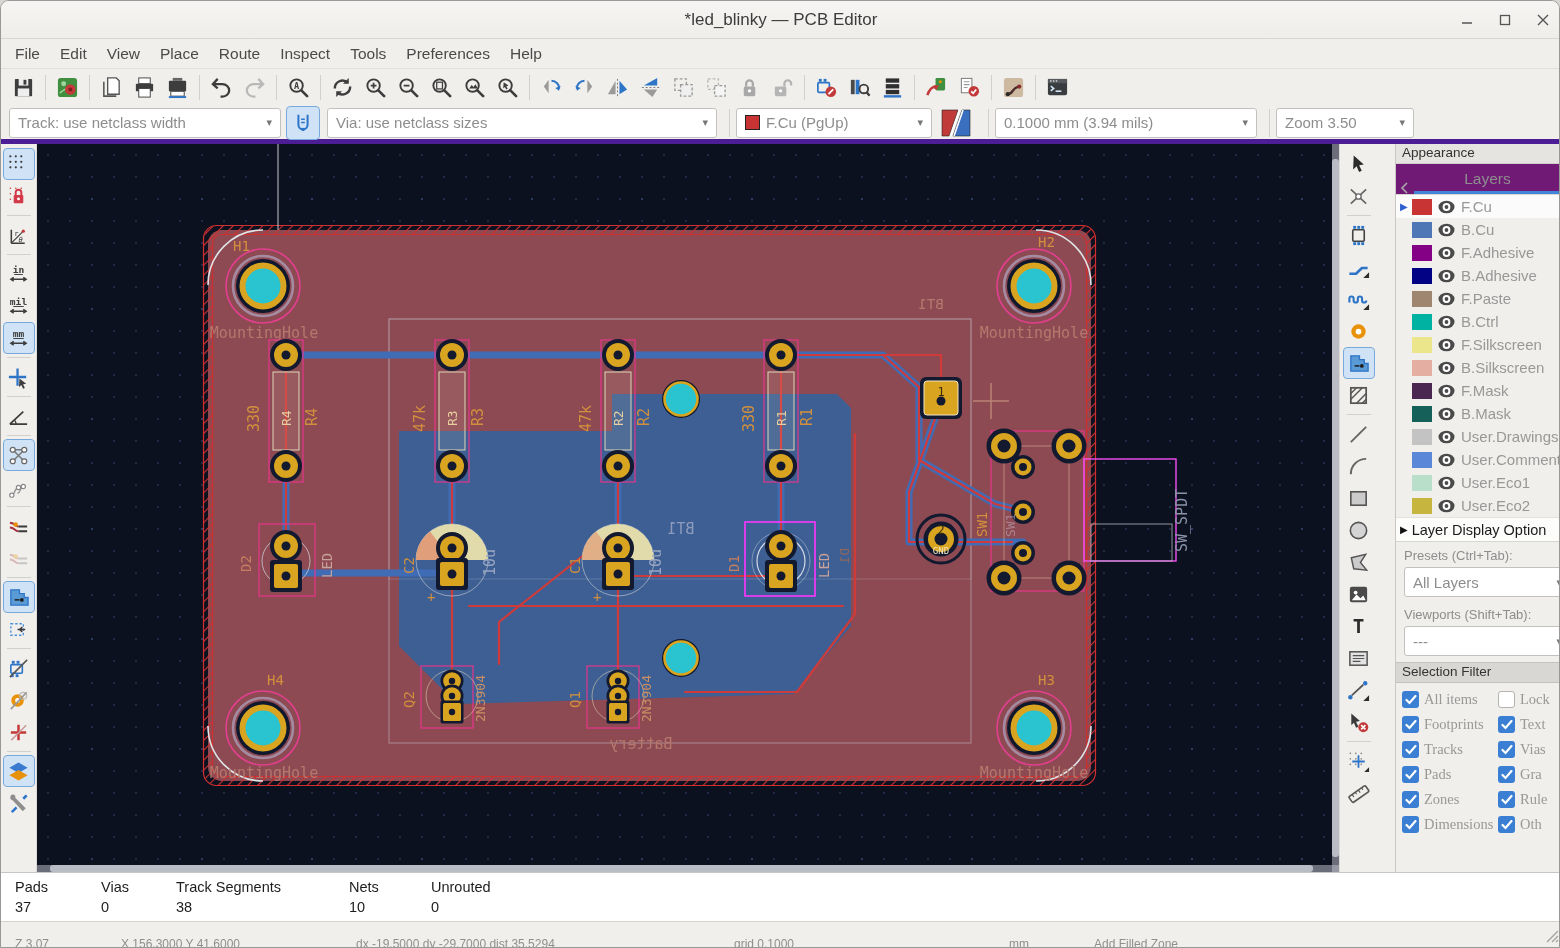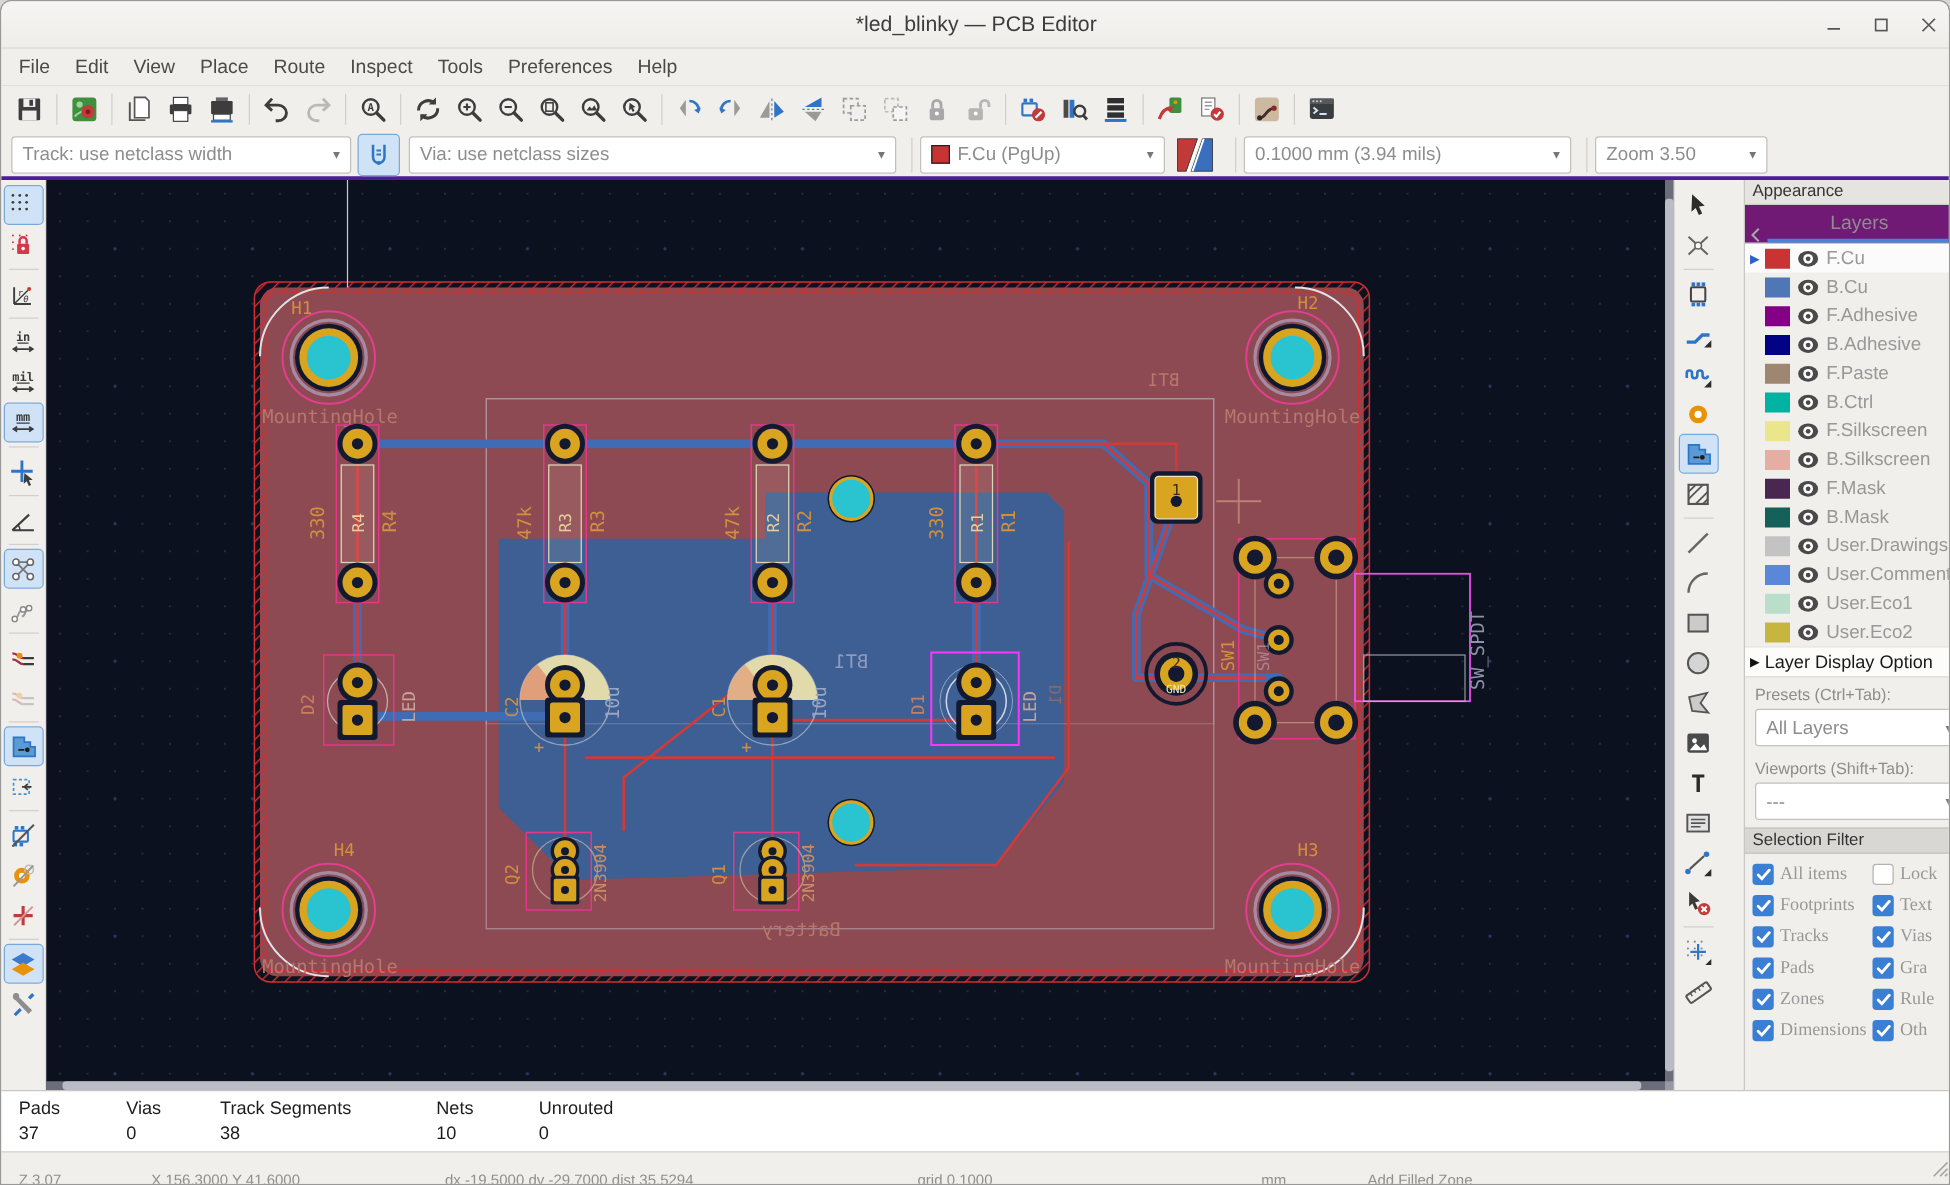--- a/index.html
+++ b/index.html
@@ -20,7 +20,7 @@
   .tbtn{width:31px;height:30px;display:flex;align-items:center;justify-content:center;border-radius:3px;margin:0 1px;}
   .tbtn.active{background:#cfe2f6;outline:1px solid #77a9dd;}
   .tsep{width:1px;height:25px;background:#d2d0cc;margin:0 5px;}
-  .paramsbar{position:absolute;left:0;top:105px;width:1560px;height:38px;background:#f1efec;border-bottom:3px solid #4c1d95;display:flex;align-items:center;padding-left:8px;}
+  .paramsbar{position:absolute;left:0;top:105px;width:1560px;height:38px;background:#f1efec;border-bottom:5px solid #4c1d95;display:flex;align-items:center;padding-left:8px;}
   .combo{height:30px;background:#fff;border:1px solid #c3c1be;border-radius:3px;display:flex;align-items:center;
          padding:0 8px;color:#8d8d8d;font-size:15px;margin-right:6px;position:relative;}
   .combo .carr{margin-left:auto;color:#777;font-size:11px;padding-left:10px;}

